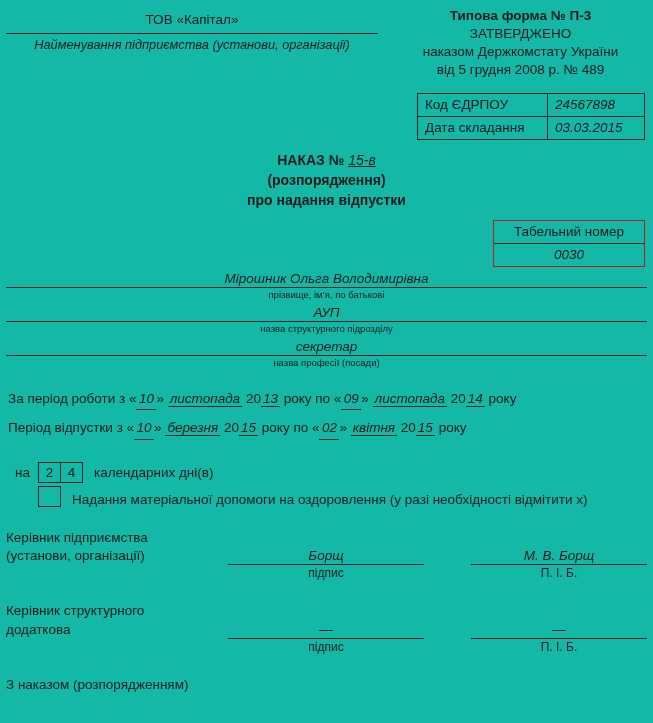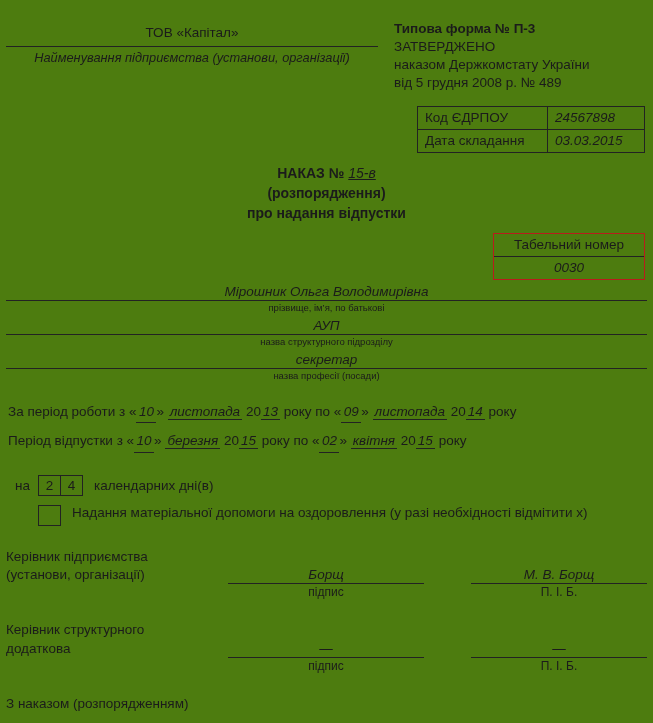--- a/index.html
+++ b/index.html
@@ -7,12 +7,12 @@
   .page {
     width: 653px;
     height: 723px;
-    padding: 20px 6px 4px 6px;
+    padding: 7px 6px 4px 6px;
     font-family: "Liberation Sans", sans-serif;
     font-size: 13.5px;
     color: #1b1b1b;
     overflow: hidden;
-    background: #4d7c0f;
+    background: #14b8a6;
   }
 
   

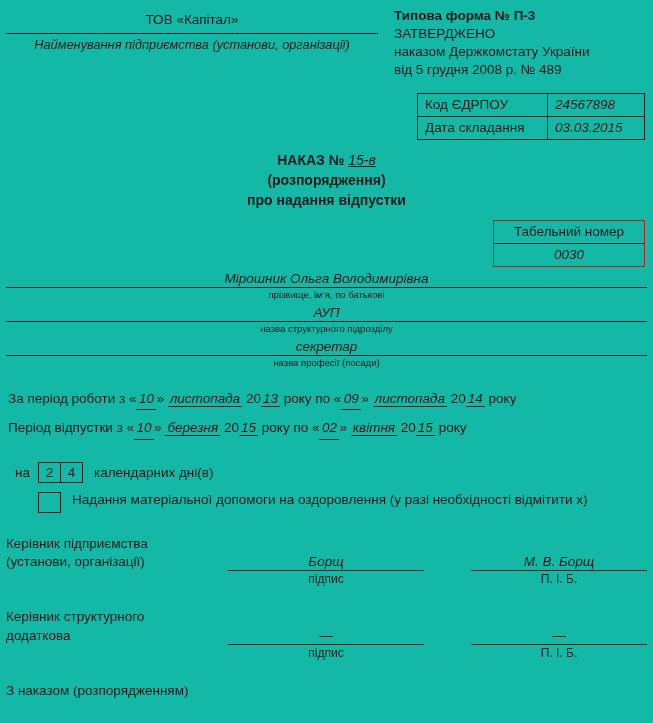--- a/index.html
+++ b/index.html
@@ -20,7 +20,7 @@
   .company-block { width: 372px; padding-top: 5px; }
   .company-name { text-align: center; border-bottom: 1px solid #222; padding-bottom: 6px; }
   .company-caption { font-style: italic; text-align: center; padding-top: 3px; font-size: 12.8px; }
-  .form-block { margin-left: 16px; flex: 1; line-height: 1.33; }
+  .form-block { margin-left: 16px; flex: 1; line-height: 1.33; text-align: center; }
   .form-code { font-weight: bold; }
 
   

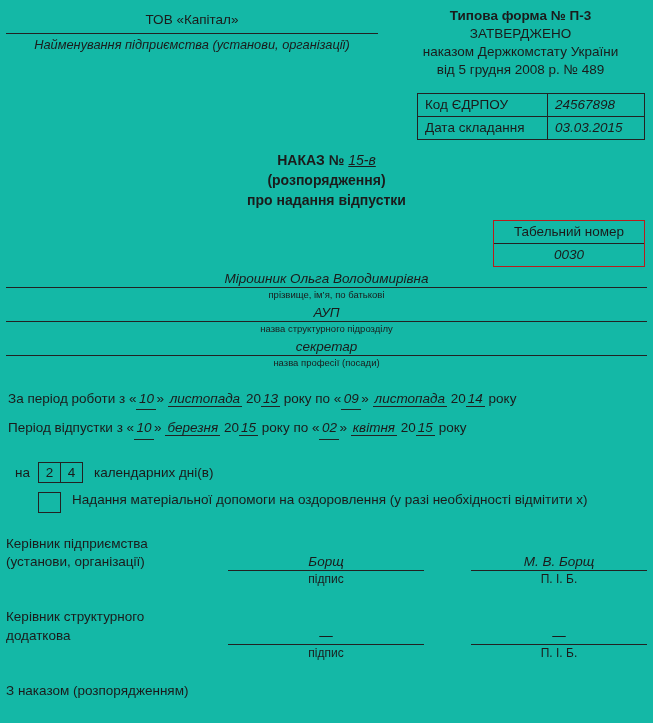--- a/index.html
+++ b/index.html
@@ -57,7 +57,7 @@
   .digit-box + .digit-box { margin-left: -1px; }
   .days-suffix { margin-left: 11px; }
 
-  .aid-row { margin-top: 9px; display: flex; align-items: flex-start; padding-left: 9px; }
+  .aid-row { margin-top: 3px; display: flex; align-items: flex-end; padding-left: 9px; }
   .aid-spacer { width: 23px; }
   .aid-box { width: 23px; height: 21px; border: 1px solid #222; }
   .aid-text { margin-left: 11px; }

